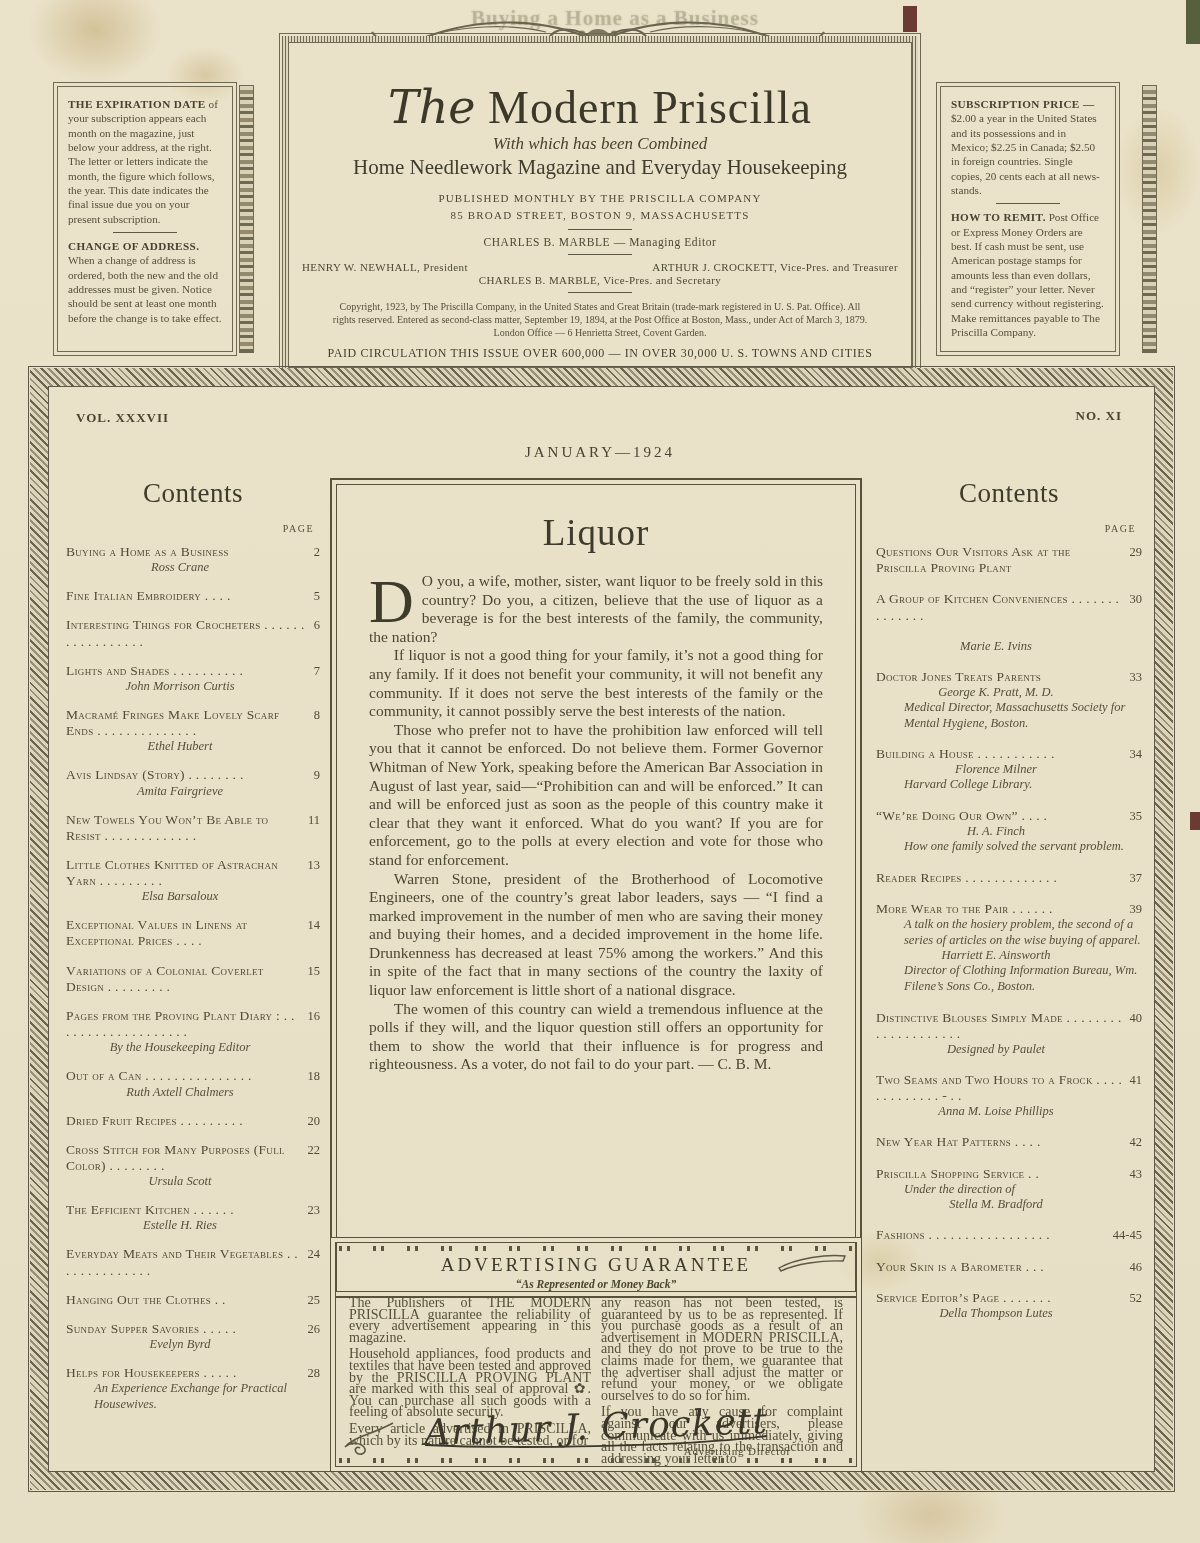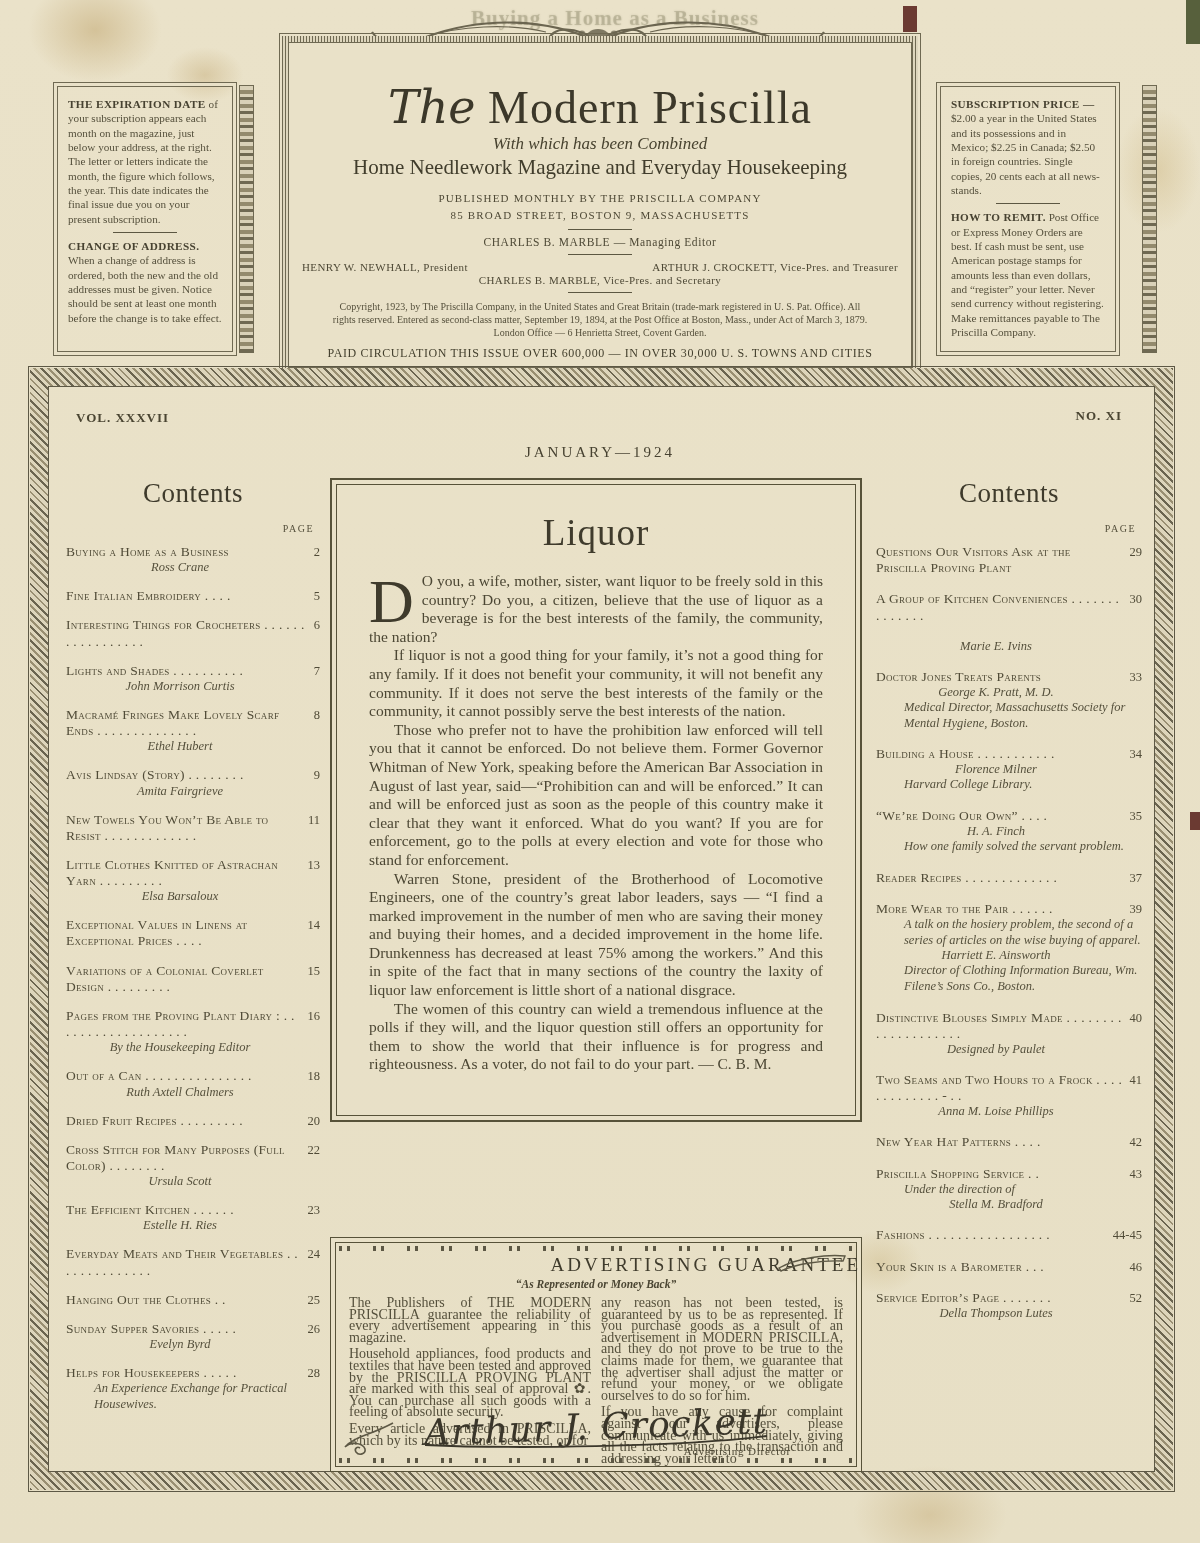--- a/index.html
+++ b/index.html
@@ -69,7 +69,7 @@
   .toc-author{font-style:italic; font-size:12.5px; text-align:center; padding-right:26px; line-height:1.2; color:#55503c;}
   .toc-note{font-style:italic; font-size:12.5px; padding-left:28px; line-height:1.25; color:#55503c;}
   
-  .edbox{position:absolute; left:330px; top:478px; width:532px; height:644px; box-sizing:border-box;
+  .edbox{position:absolute; left:330px; top:478px; width:532px; height:820px; box-sizing:border-box;
     border:2px solid #575239; background:rgba(233,225,200,.4);}
   .edbox .inner{position:absolute; inset:4px; border:1px solid #575239; padding:22px 32px; box-sizing:border-box;}
   .ed-title{text-align:center; font-size:37px; color:#3f3b2c; margin:4px 0 18px 0; letter-spacing:1px;}

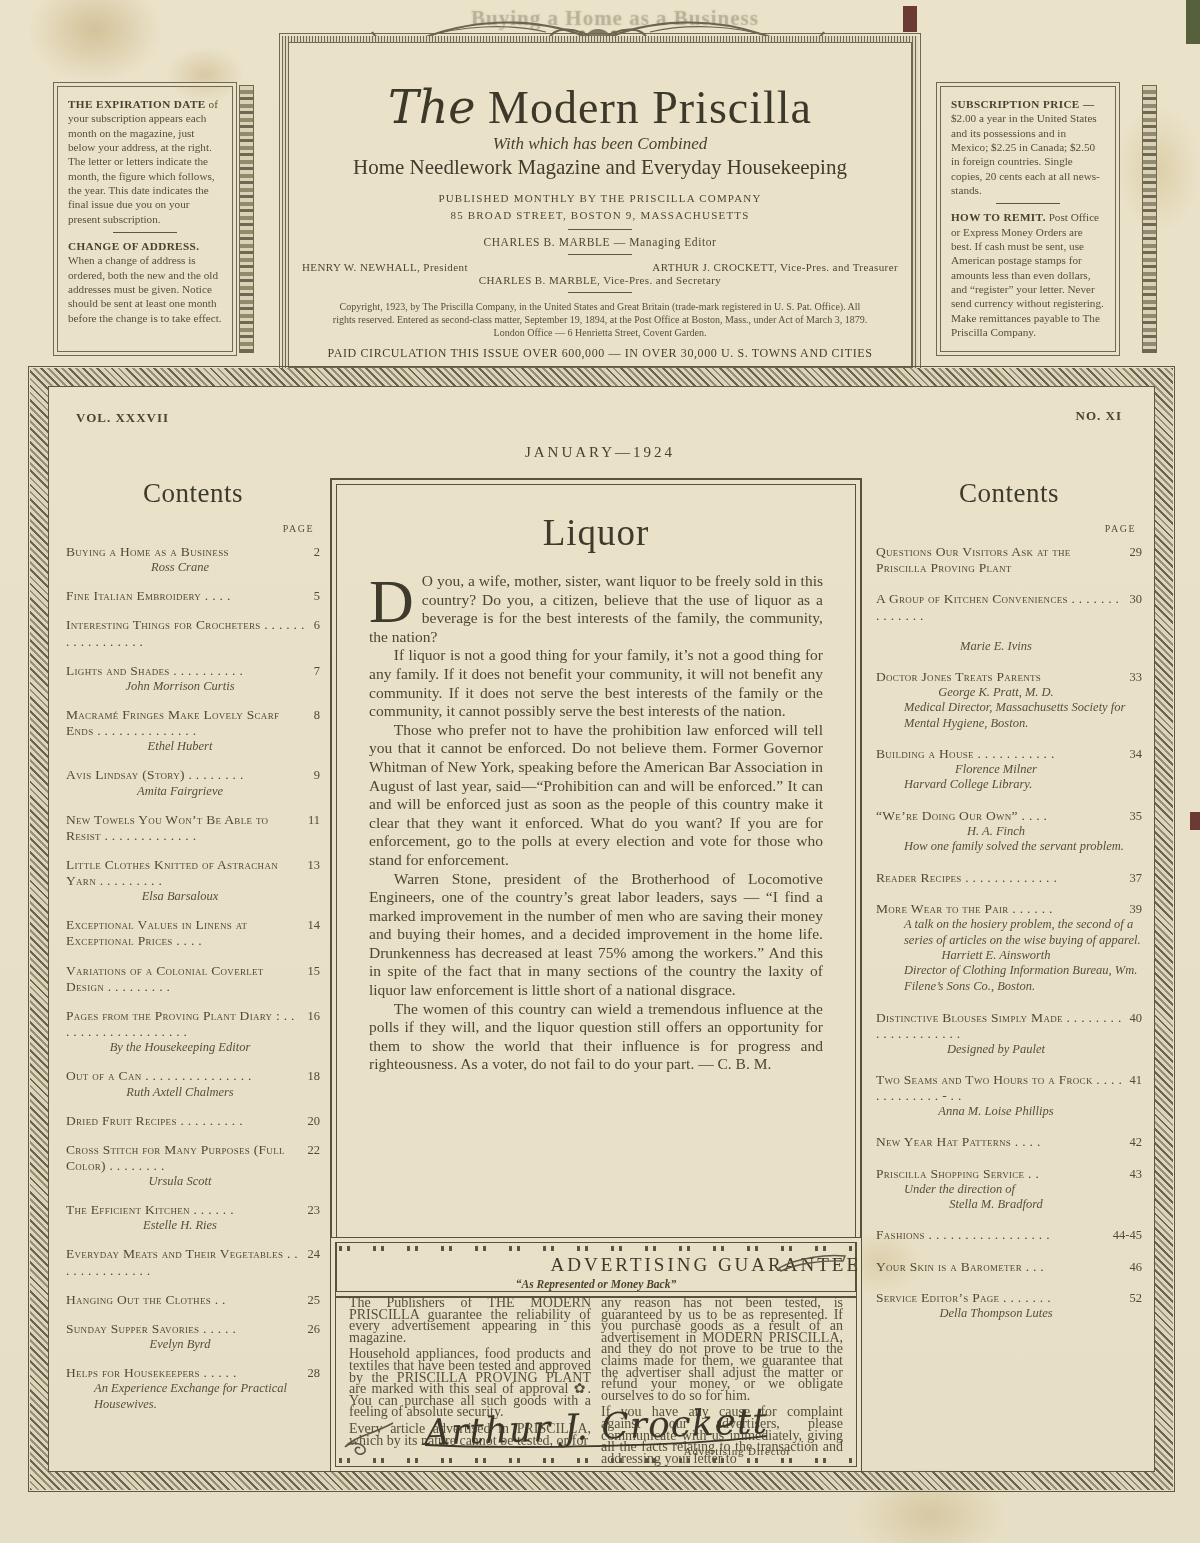--- a/index.html
+++ b/index.html
@@ -82,7 +82,7 @@
   .gbox .ticks-t,.gbox .ticks-b{position:absolute; left:8px; right:8px; height:5px;
     background:repeating-linear-gradient(90deg,#5d5845 0 3px,transparent 3px 8px,#5d5845 8px 11px,transparent 11px 34px);}
   .ticks-t{top:8px;} .ticks-b{bottom:8px;}
-  .g-title{text-align:right; font-size:19px; letter-spacing:3px; margin-top:16px; color:#3f3b2c;}
+  .g-title{text-align:center; font-size:19px; letter-spacing:3px; margin-top:16px; color:#3f3b2c;}
   .g-sub{text-align:center; font-style:italic; font-weight:bold; font-size:11.5px; margin-top:2px; color:#4a4532;}
   .g-cols{display:flex; gap:10px; padding:7px 18px 0 18px;}
   .g-col{flex:1; font-size:14px; line-height:11.6px; text-align:justify; color:#55503c;}

